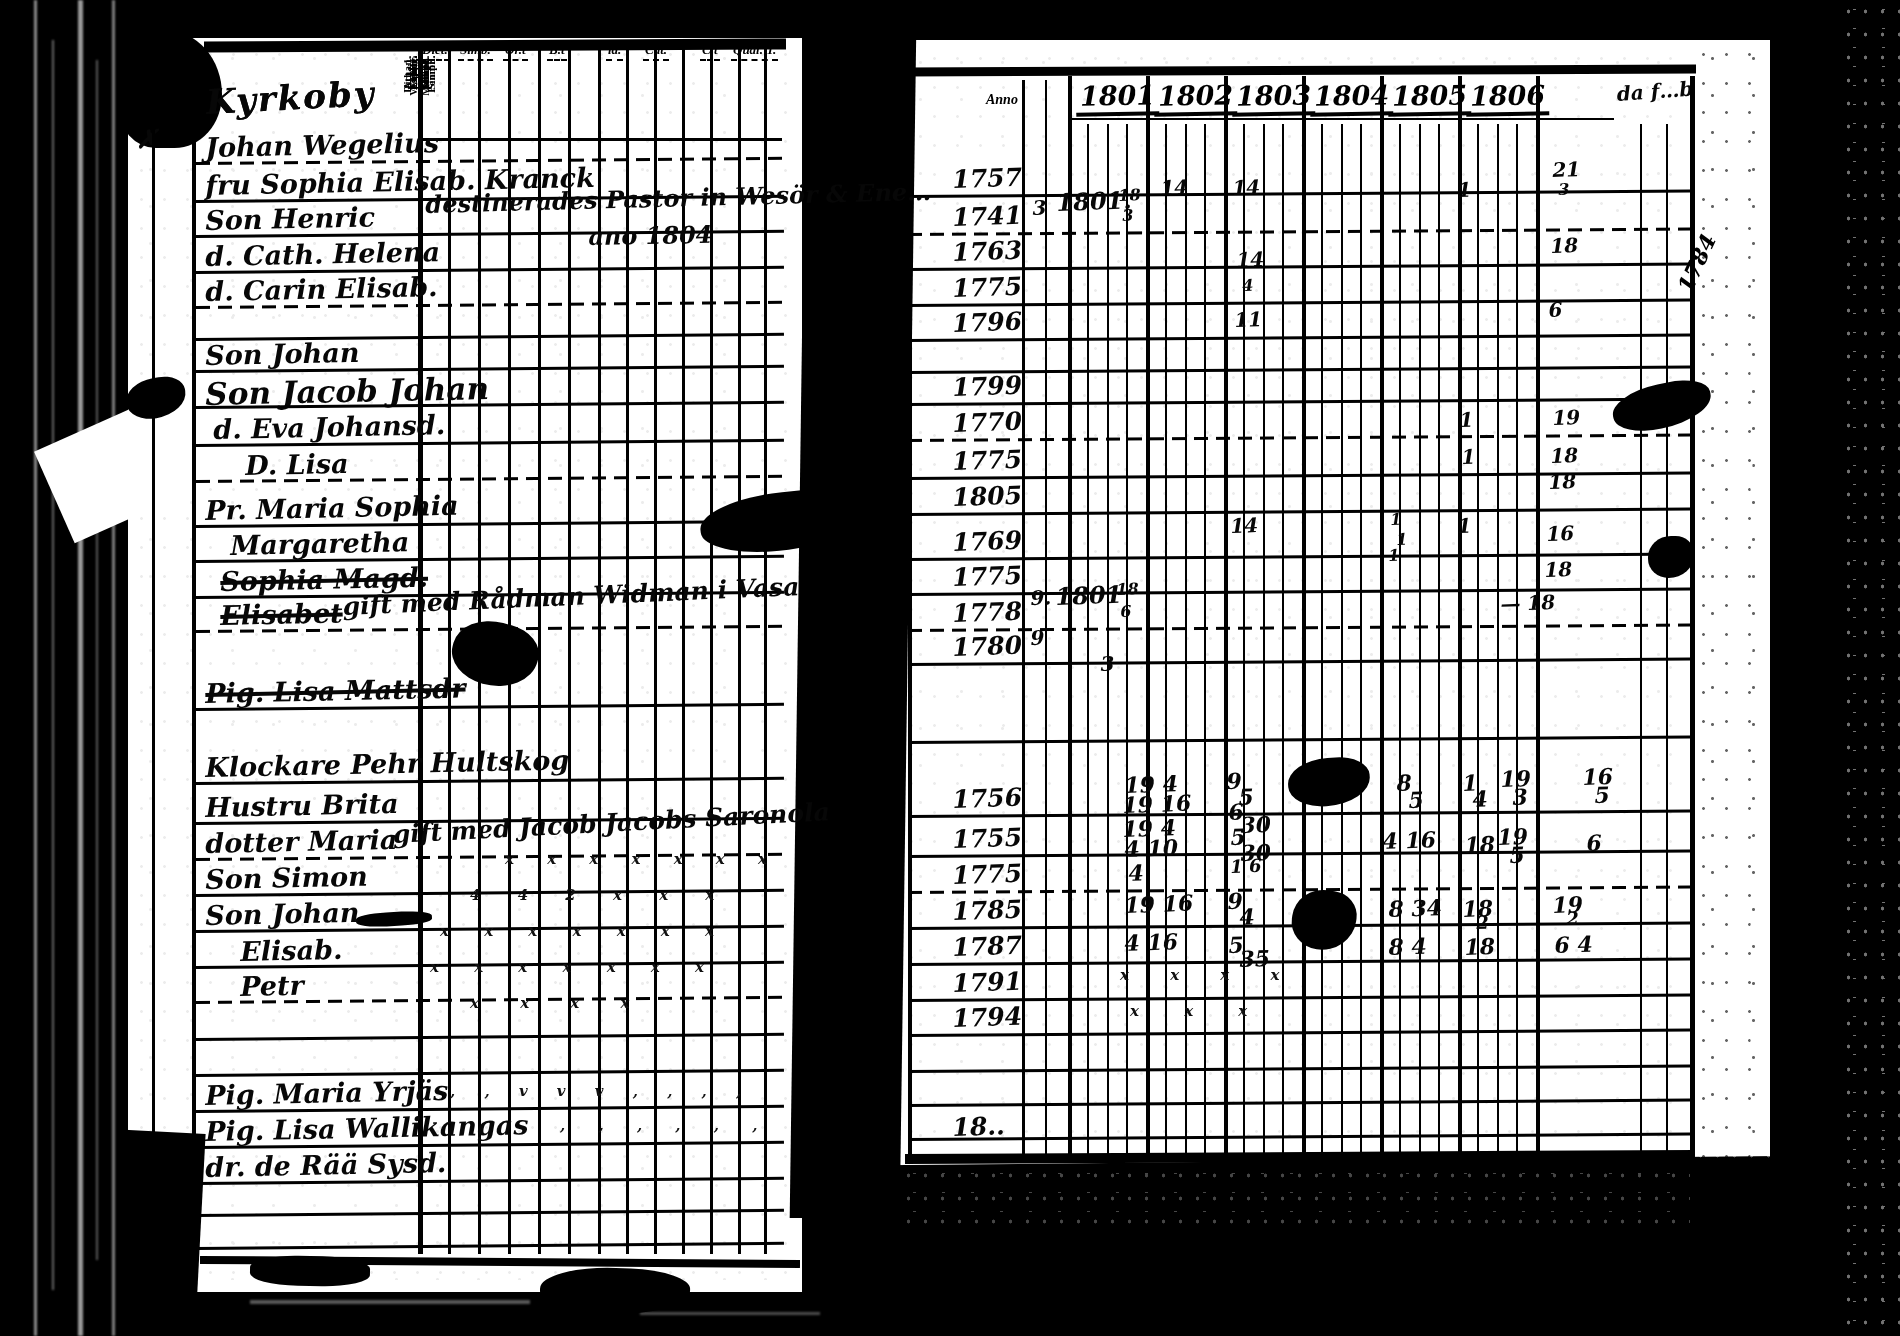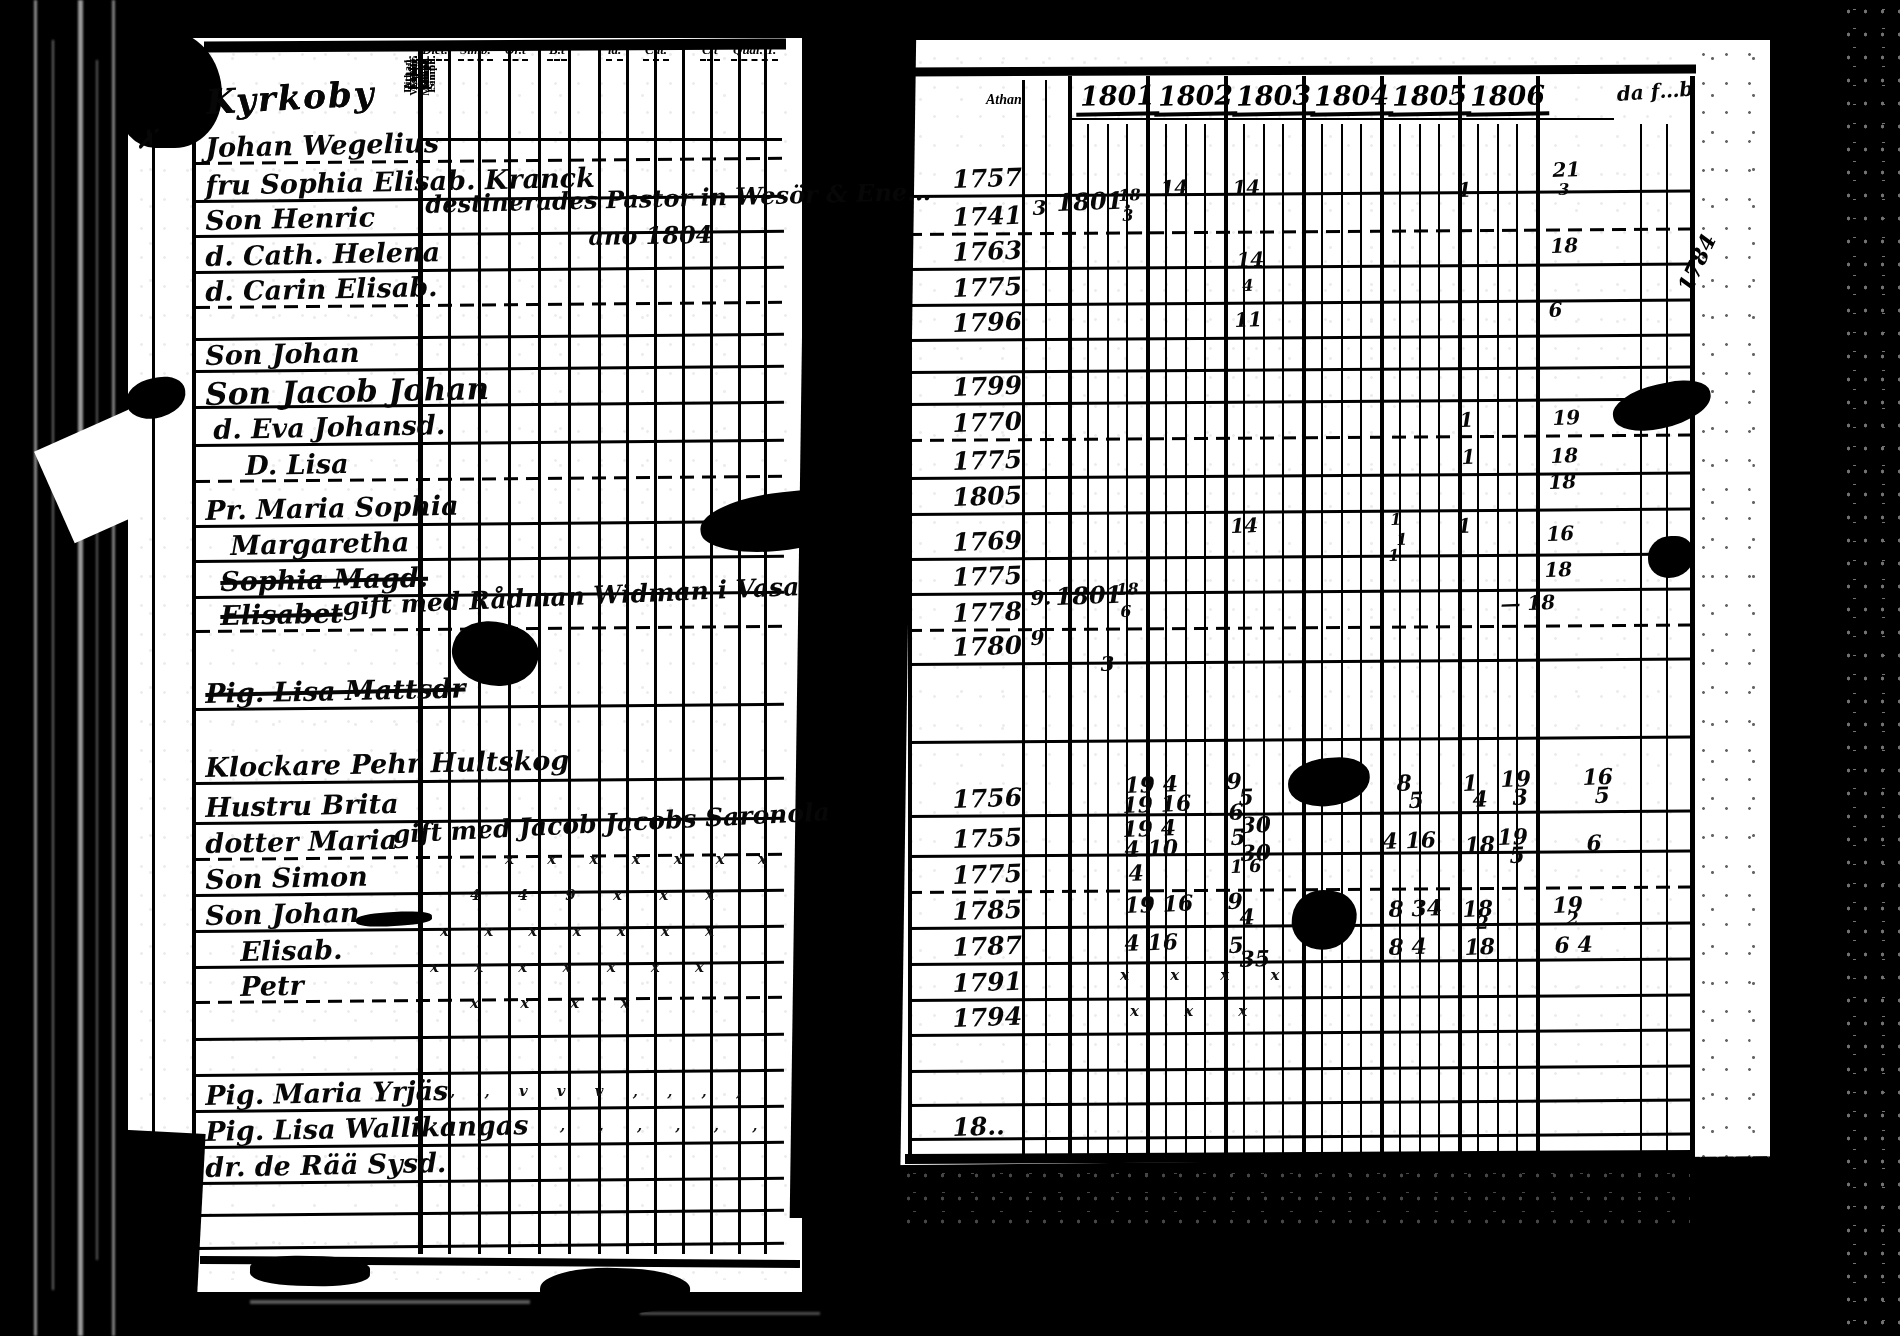--- a/index.html
+++ b/index.html
@@ -131,7 +131,7 @@
 
   <div class="hw name place" style="left:205px;top:82px;">Kyrkoby</div>
   <div class="hw" style="left:136px;top:124px;font-size:26px;">✗</div>
-  <div class="annolab" style="left:986px;top:92px;">Athan</div>
+  <div class="annolab" style="left:986px;top:92px;">Anno</div>
   <div class="hw" style="left:1616px;top:82px;font-size:20px;transform:rotate(-4deg);">da f…b</div>
 
   <div class="lp-headbox" id="lp-headbox">

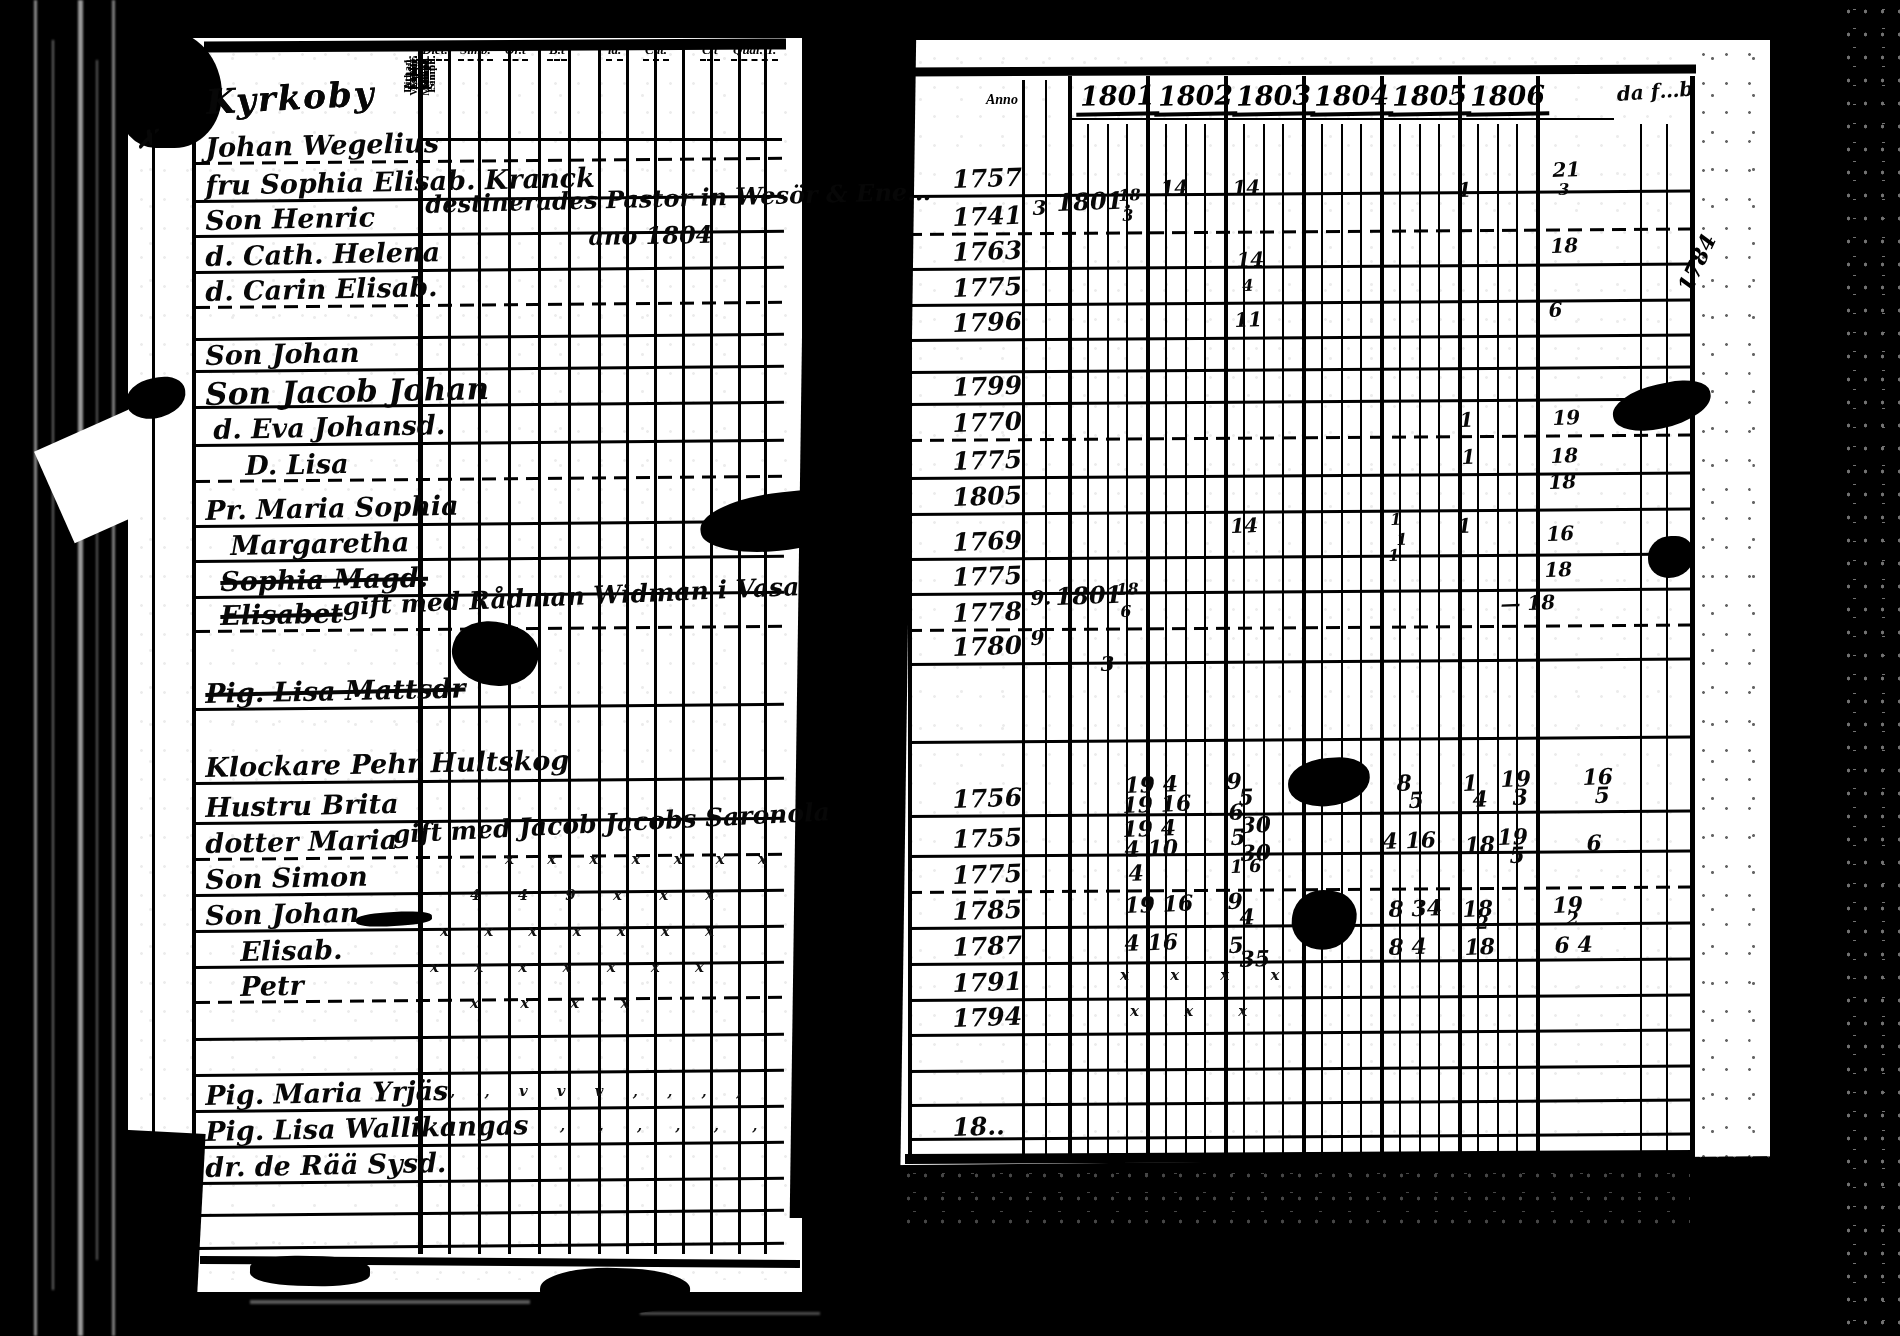--- a/index.html
+++ b/index.html
@@ -356,7 +356,7 @@
       <div class="hw anno" style="left: 342px; top: 592px; font-size: 25px; transform: rotate(-2.5deg);">gift med Rådman Widman i Vasa</div>
       <div class="hw anno" style="left: 392px; top: 820px; font-size: 25px; transform: rotate(-3deg);">gift med Jacob Jacobs Saronola</div>
       <div class="checks" style="left: 505px; top: 850px; letter-spacing: 14px;">x  x x   x  x    x   x</div>
-      <div class="checks" style="left: 470px; top: 886px; letter-spacing: 16px;">4  4 9   x  x    x</div>
+      <div class="checks" style="left: 470px; top: 886px; letter-spacing: 16px;">4  4 2   x  x    x</div>
       <div class="checks" style="left: 440px; top: 922px; letter-spacing: 15px;">x x  x   x x   x  x</div>
       <div class="checks" style="left: 430px; top: 958px; letter-spacing: 15px;">x  x x x   x   x x</div>
       <div class="checks" style="left: 470px; top: 994px; letter-spacing: 18px;">x x   x  x</div>

